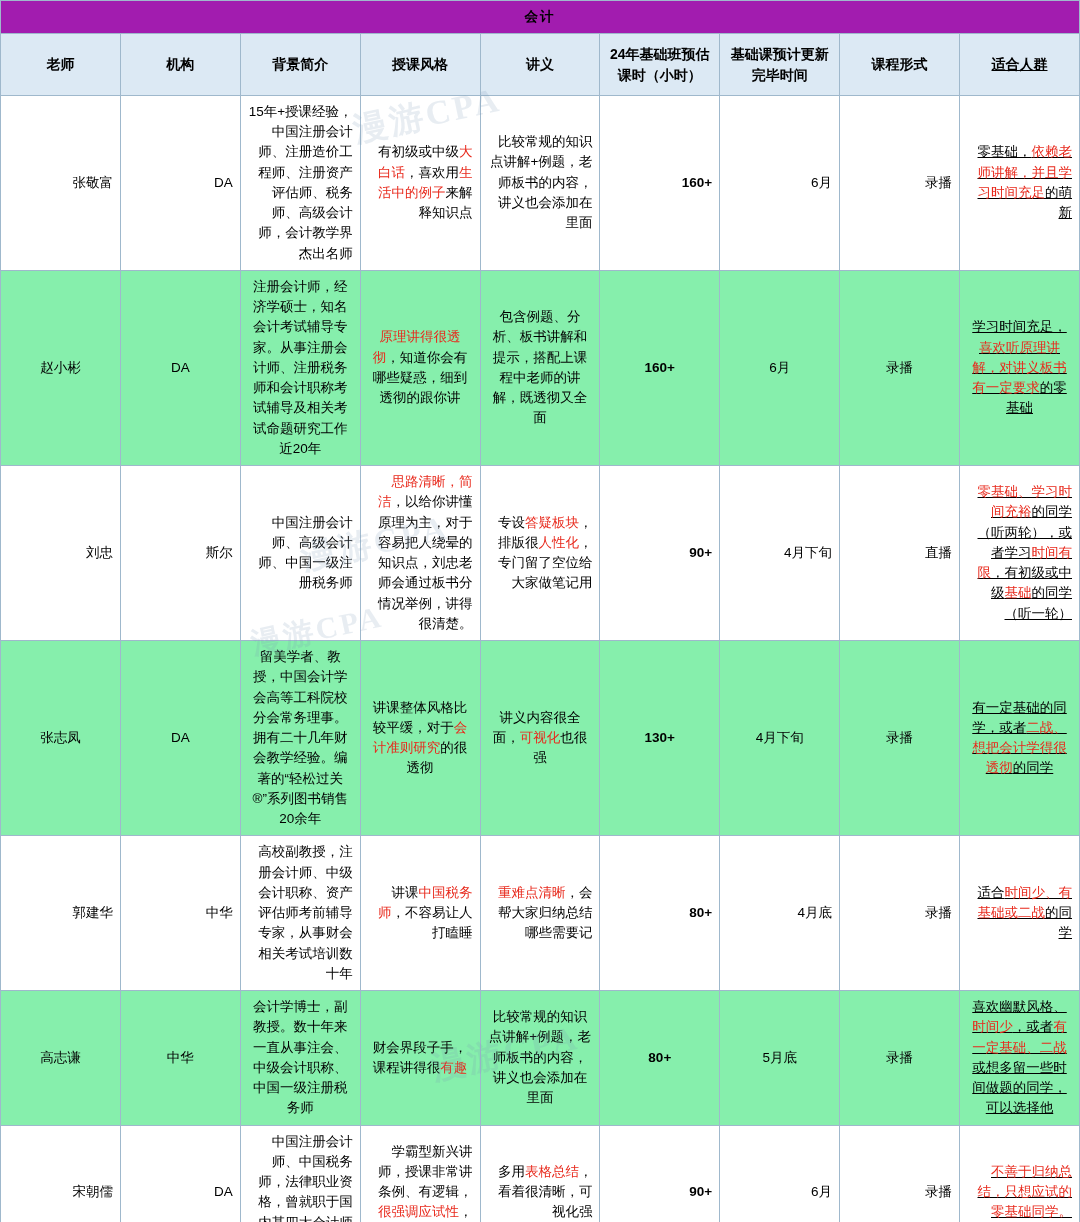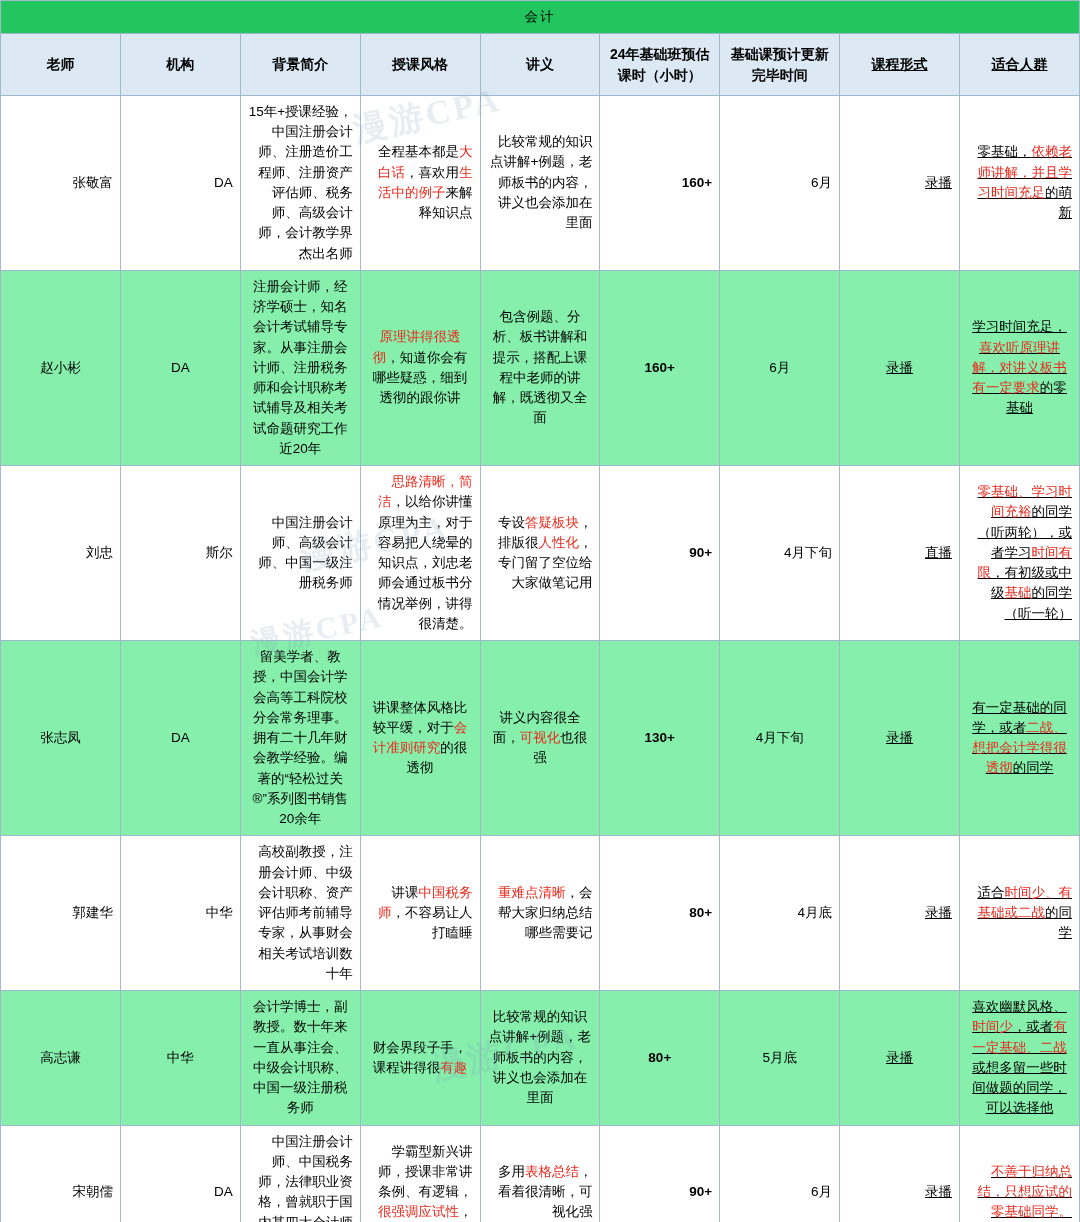--- a/index.html
+++ b/index.html
@@ -31,9 +31,9 @@
     word-break: break-word;
   }
   .title-cell {
-    background: #22c55e;
+    background: #a21caf;
     font-size: 19px;
-    font-weight: normal;
+    font-weight: bold;
     letter-spacing: 2px;
     padding: 9px 0;
     border: 1px solid #9fb8cc;

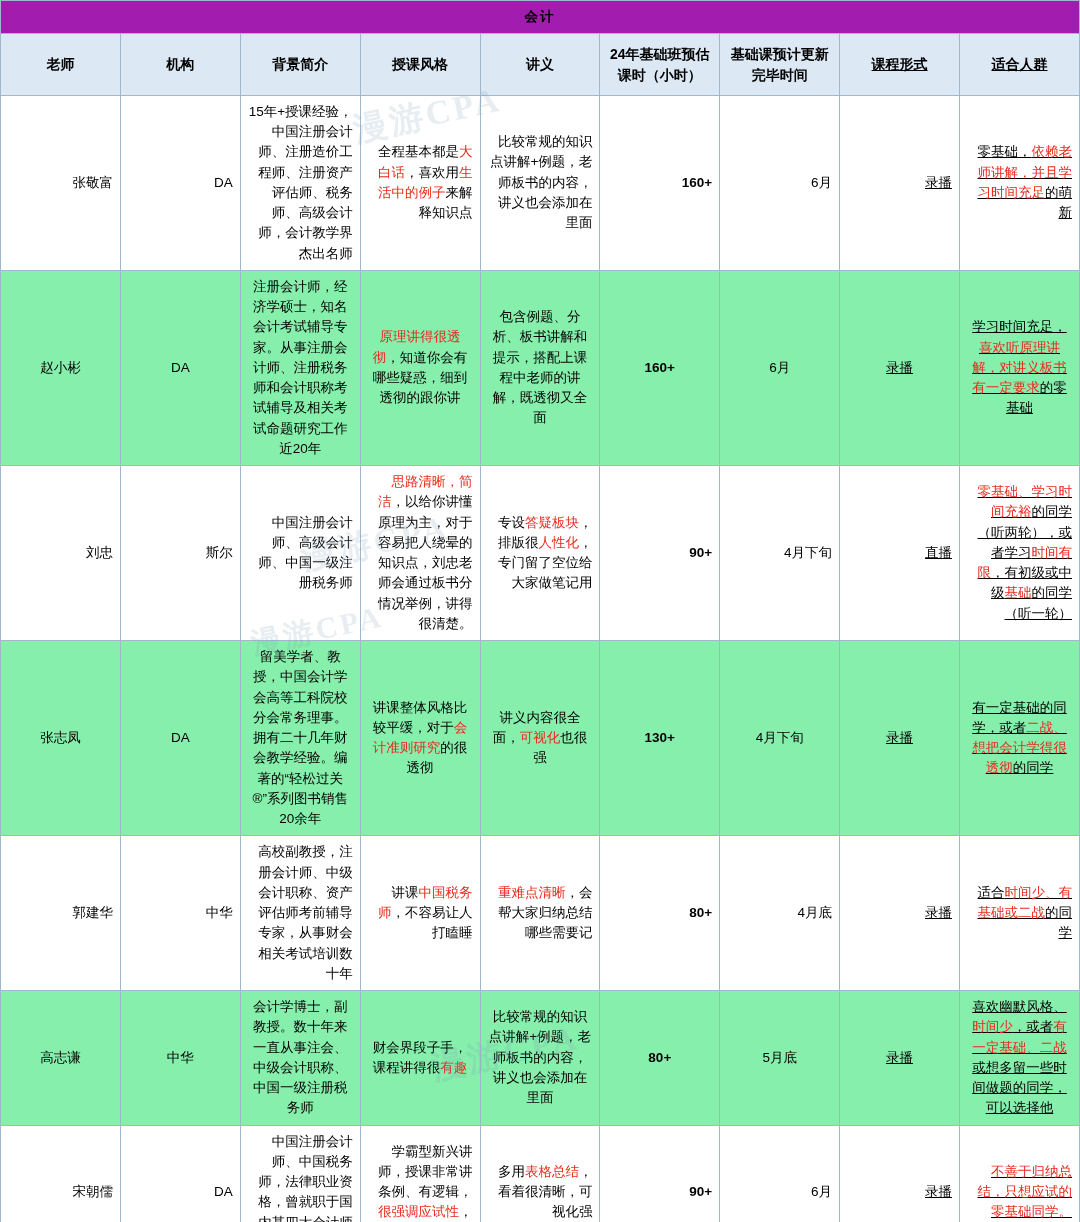--- a/index.html
+++ b/index.html
@@ -59,7 +59,7 @@
   td.col-handout { width: 122px; text-align: center; margin-left: 33px; }
   td.col-hours { width: 135px; font-weight: bold; }
   td.col-update { width: 132px; }
-  td.col-format { width: 93px; text-decoration: underline; }
+  td.col-format { width: 93px; }
   td.col-target { width: 128px; text-align: center; text-decoration: underline; }
 
   td.col-bg, td.col-style, td.col-handout, td.col-target {

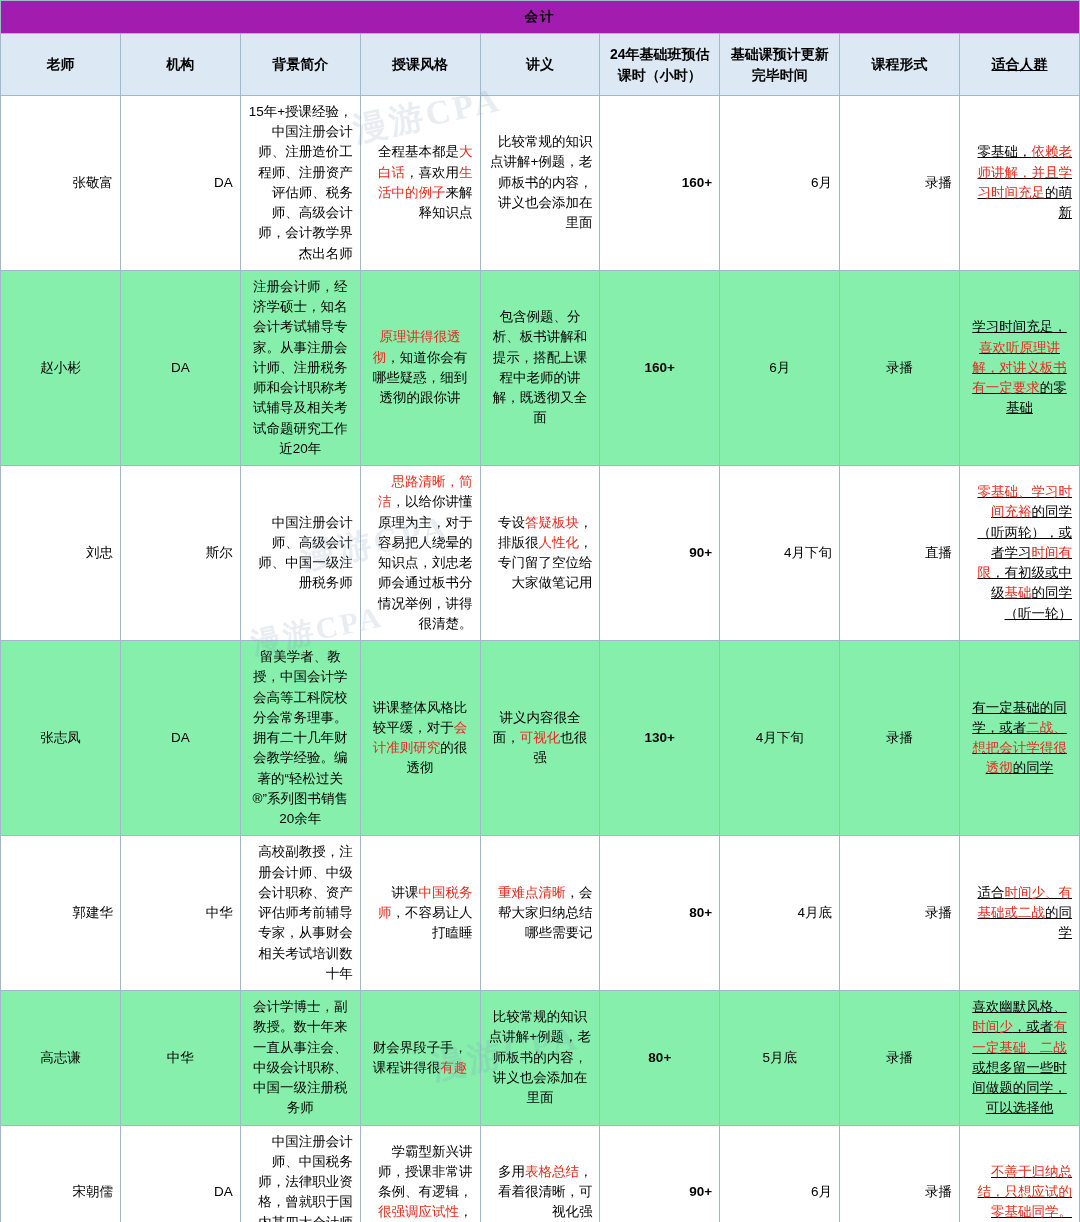--- a/index.html
+++ b/index.html
@@ -117,7 +117,7 @@
           <td class="col-teacher">张敬富</td>
           <td class="col-org">DA</td>
           <td class="col-bg">15年+授课经验，中国注册会计师、注册造价工程师、注册资产评估师、税务师、高级会计师，会计教学界杰出名师</td>
-          <td class="col-style"><span>全程基本都是</span><span class="hl">大白话</span><span>，喜欢用</span><span class="hl">生活中的例子</span><span>来解释知识点</span></td>
+          <td class="col-style"><span>有初级或中级</span><span class="hl">大白话</span><span>，喜欢用</span><span class="hl">生活中的例子</span><span>来解释知识点</span></td>
           <td class="col-handout"><span>比较常规的知识点讲解+例题，老师板书的内容，讲义也会添加在里面</span></td>
           <td class="col-hours">160+</td>
           <td class="col-update">6月</td>

